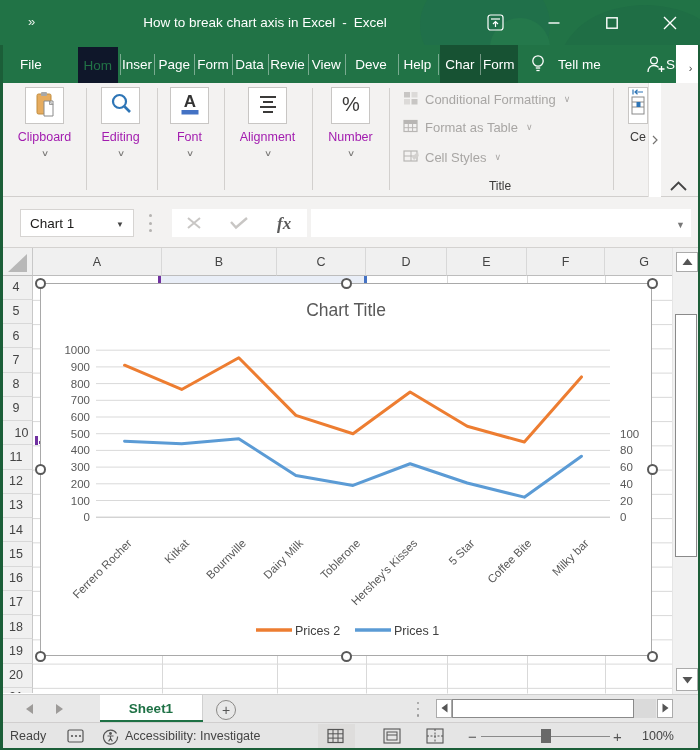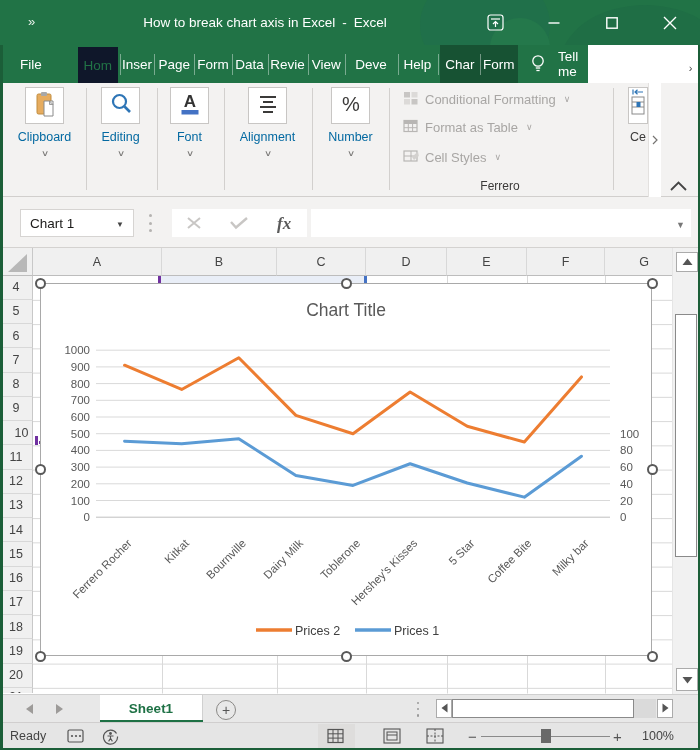--- a/index.html
+++ b/index.html
@@ -15,7 +15,7 @@
   .win-btn { position:absolute; top:0; height:45px; width:46px; display:flex; align-items:center; justify-content:center; }
 
   
-  #tabrow { left:0; top:45px; width:588px; height:38px; background:#217346; }
+  #tabrow { left:0; top:45px; width:676px; height:38px; background:#217346; }
   #ctx-tab-bg { left:440px; top:0; width:78px; height:38px; background:#175233; }
   .rtab { position:absolute; top:0; height:38px; display:flex; align-items:center; justify-content:center; color:#fff; font-size:13.5px; overflow:hidden; white-space:nowrap; }
   .rtab.active { background:#0f172a; color:#217346; top:2px; height:36px; }

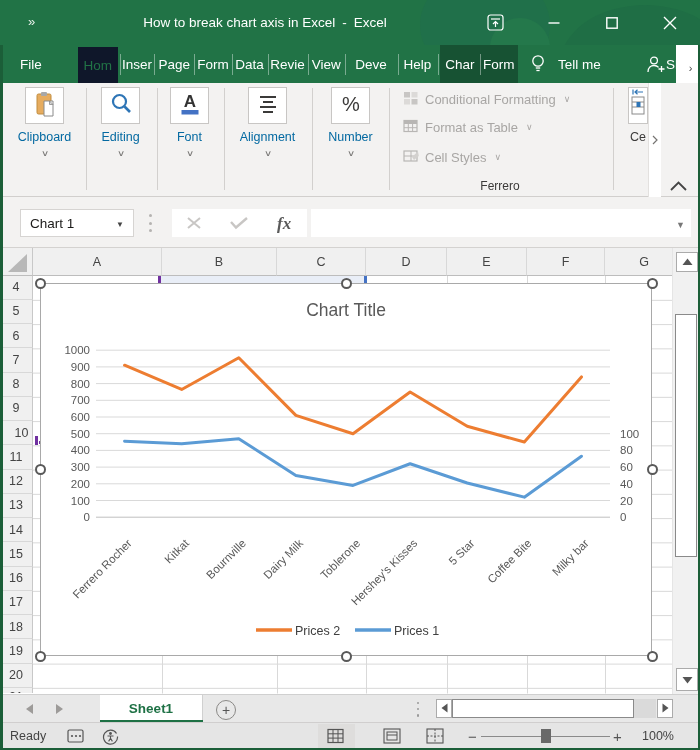--- a/index.html
+++ b/index.html
@@ -27,7 +27,7 @@
   
   #ribbon { left:0; top:83px; width:700px; height:114px; background:#f3f2f1; border-bottom:1px solid #d1cfcd; }
   .rgroup-box { position:absolute; top:4px; width:39px; height:37px; background:#fff; border:1px solid #c8c6c4; display:flex; align-items:center; justify-content:center; }
-  .rgroup-label { position:absolute; top:47px; height:16px; font-size:12.5px; color:#0369a1; text-align:center; width:90px; }
+  .rgroup-label { position:absolute; top:47px; height:16px; font-size:12.5px; color:#a21caf; text-align:center; width:90px; }
   .rgroup-chev { position:absolute; top:66px; width:90px; text-align:center; color:#7a7977; font-size:8px; transform:scaleX(1.4); }
   .rib-sep { position:absolute; top:5px; height:102px; width:1px; background:#d2d0ce; }
   .styles-item { position:absolute; left:403px; height:20px; display:flex; align-items:center; gap:6px; color:#a8a6a4; font-size:13px; white-space:nowrap; }

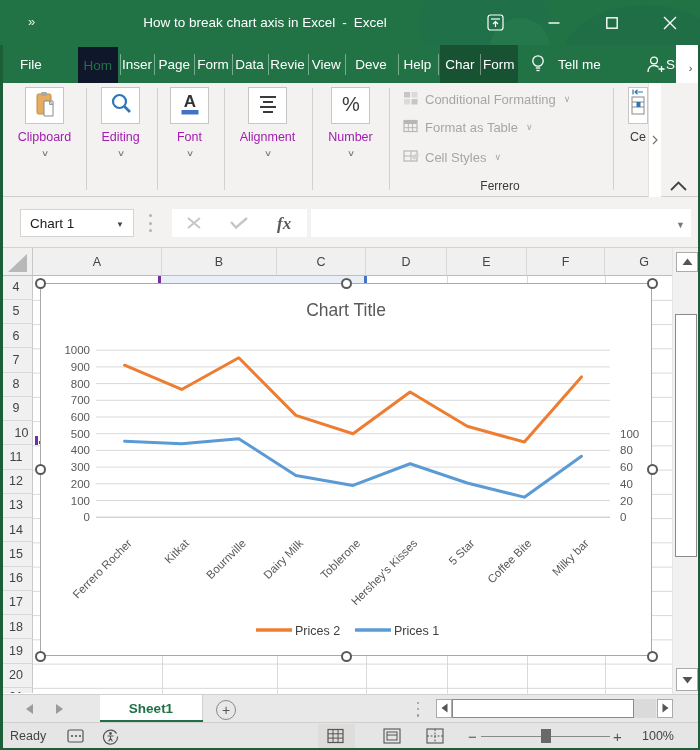--- a/index.html
+++ b/index.html
@@ -268,7 +268,7 @@
         <span class="styles-chev">∨</span>
       </div>
     </div>
-  <div class="abs" id="styles-label">Ferrero</div>
+  <div class="abs" id="styles-label">Title</div>
 
   <div class="abs" id="cells-box">
     <svg width="18" height="35" viewBox="0 0 18 35">

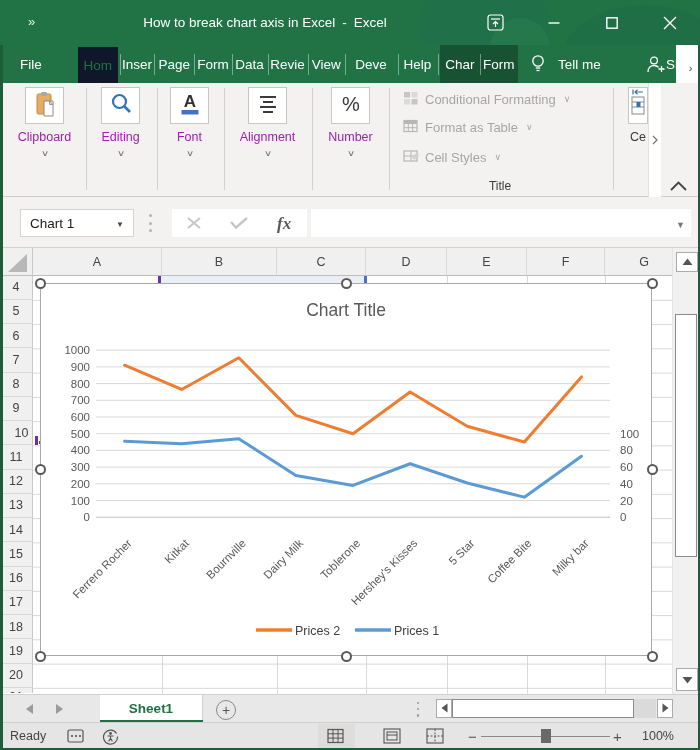--- a/index.html
+++ b/index.html
@@ -496,6 +496,7 @@
       <path d="M5.5 8 L11.5 8 M8.5 8 L8.5 11 M8.5 10.2 L6.6 13.4 M8.5 10.2 L10.4 13.4" stroke="#555" stroke-width="1.1" fill="none"></path>
     </svg>
   </div>
+  <div class="abs" id="acc-text">Accessibility: Investigate</div>
   <div class="abs" id="view-normal-bg"></div>
   <div class="abs" style="left:327px; top:5px;">
     <svg width="17" height="16" viewBox="0 0 17 16">

